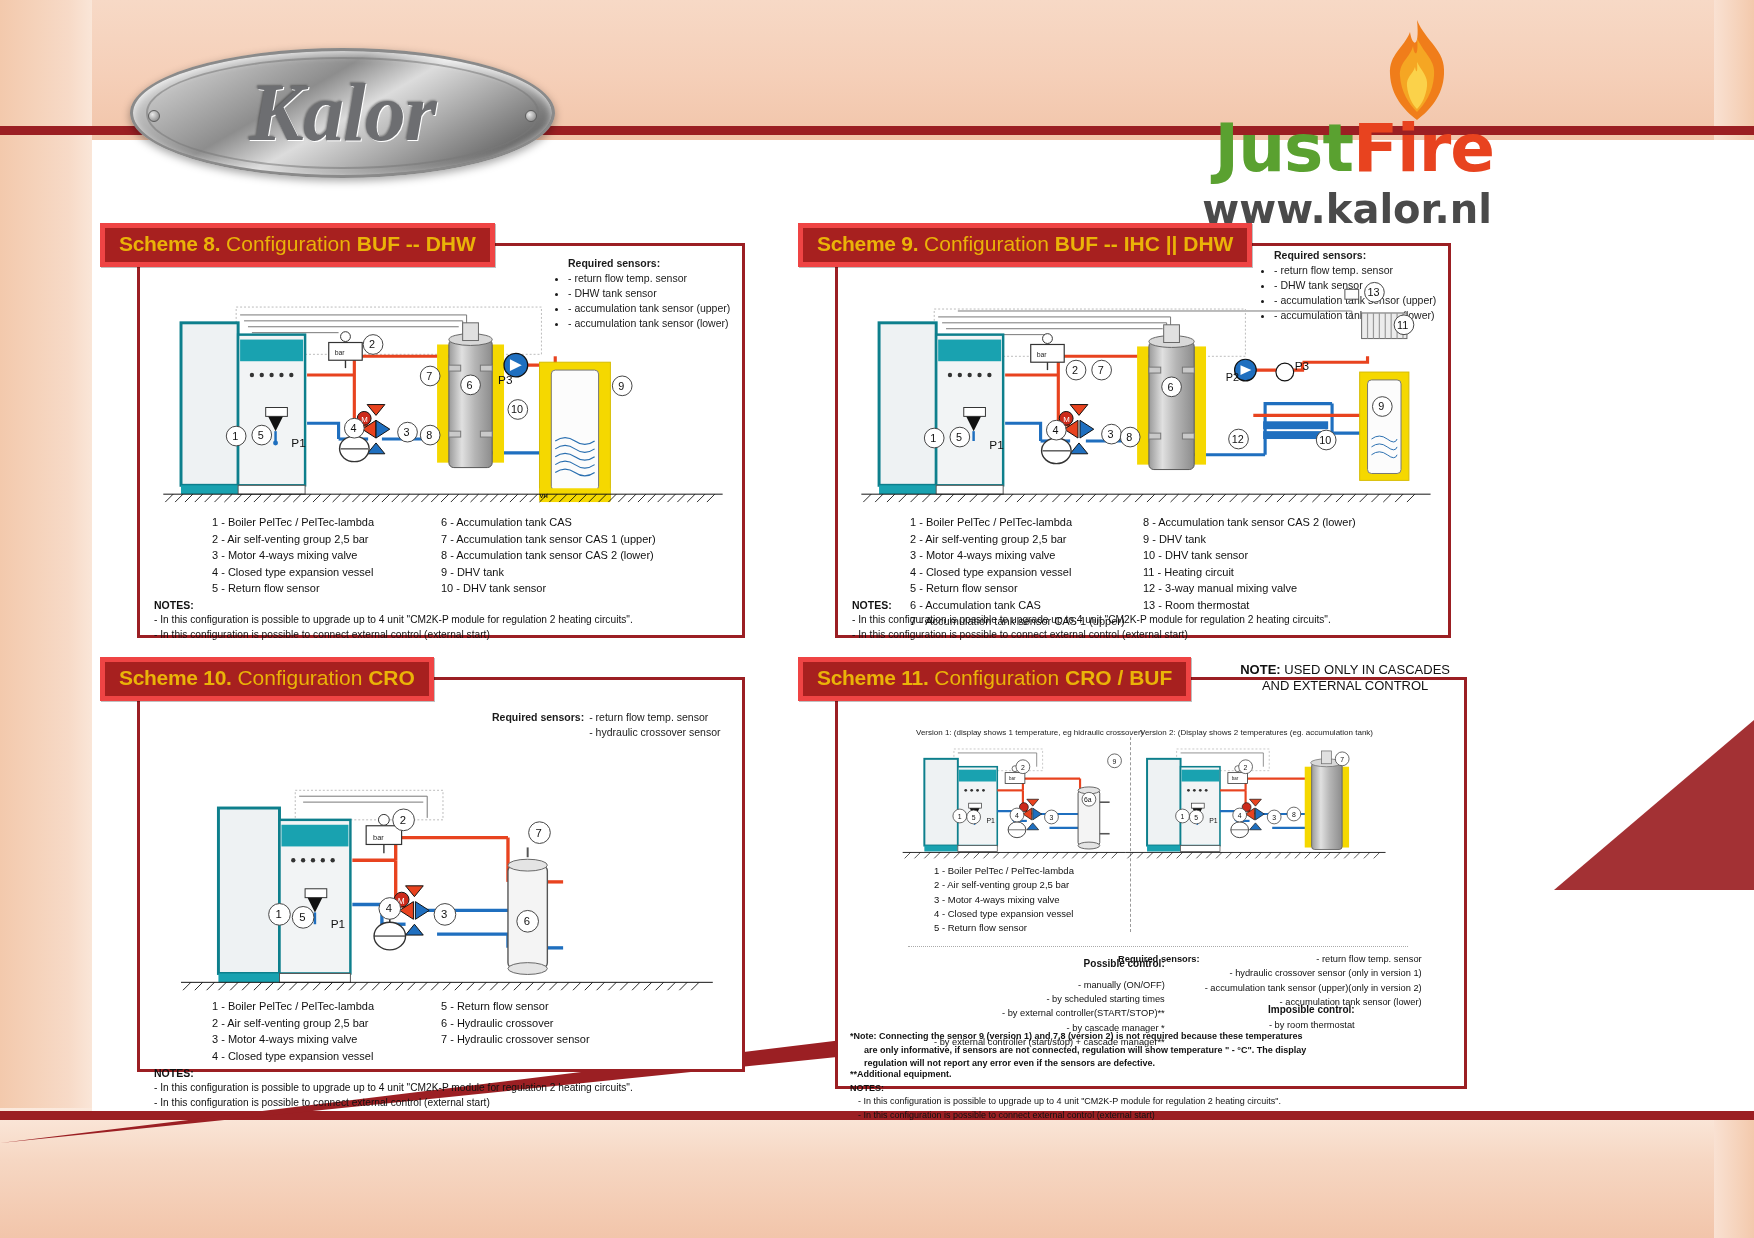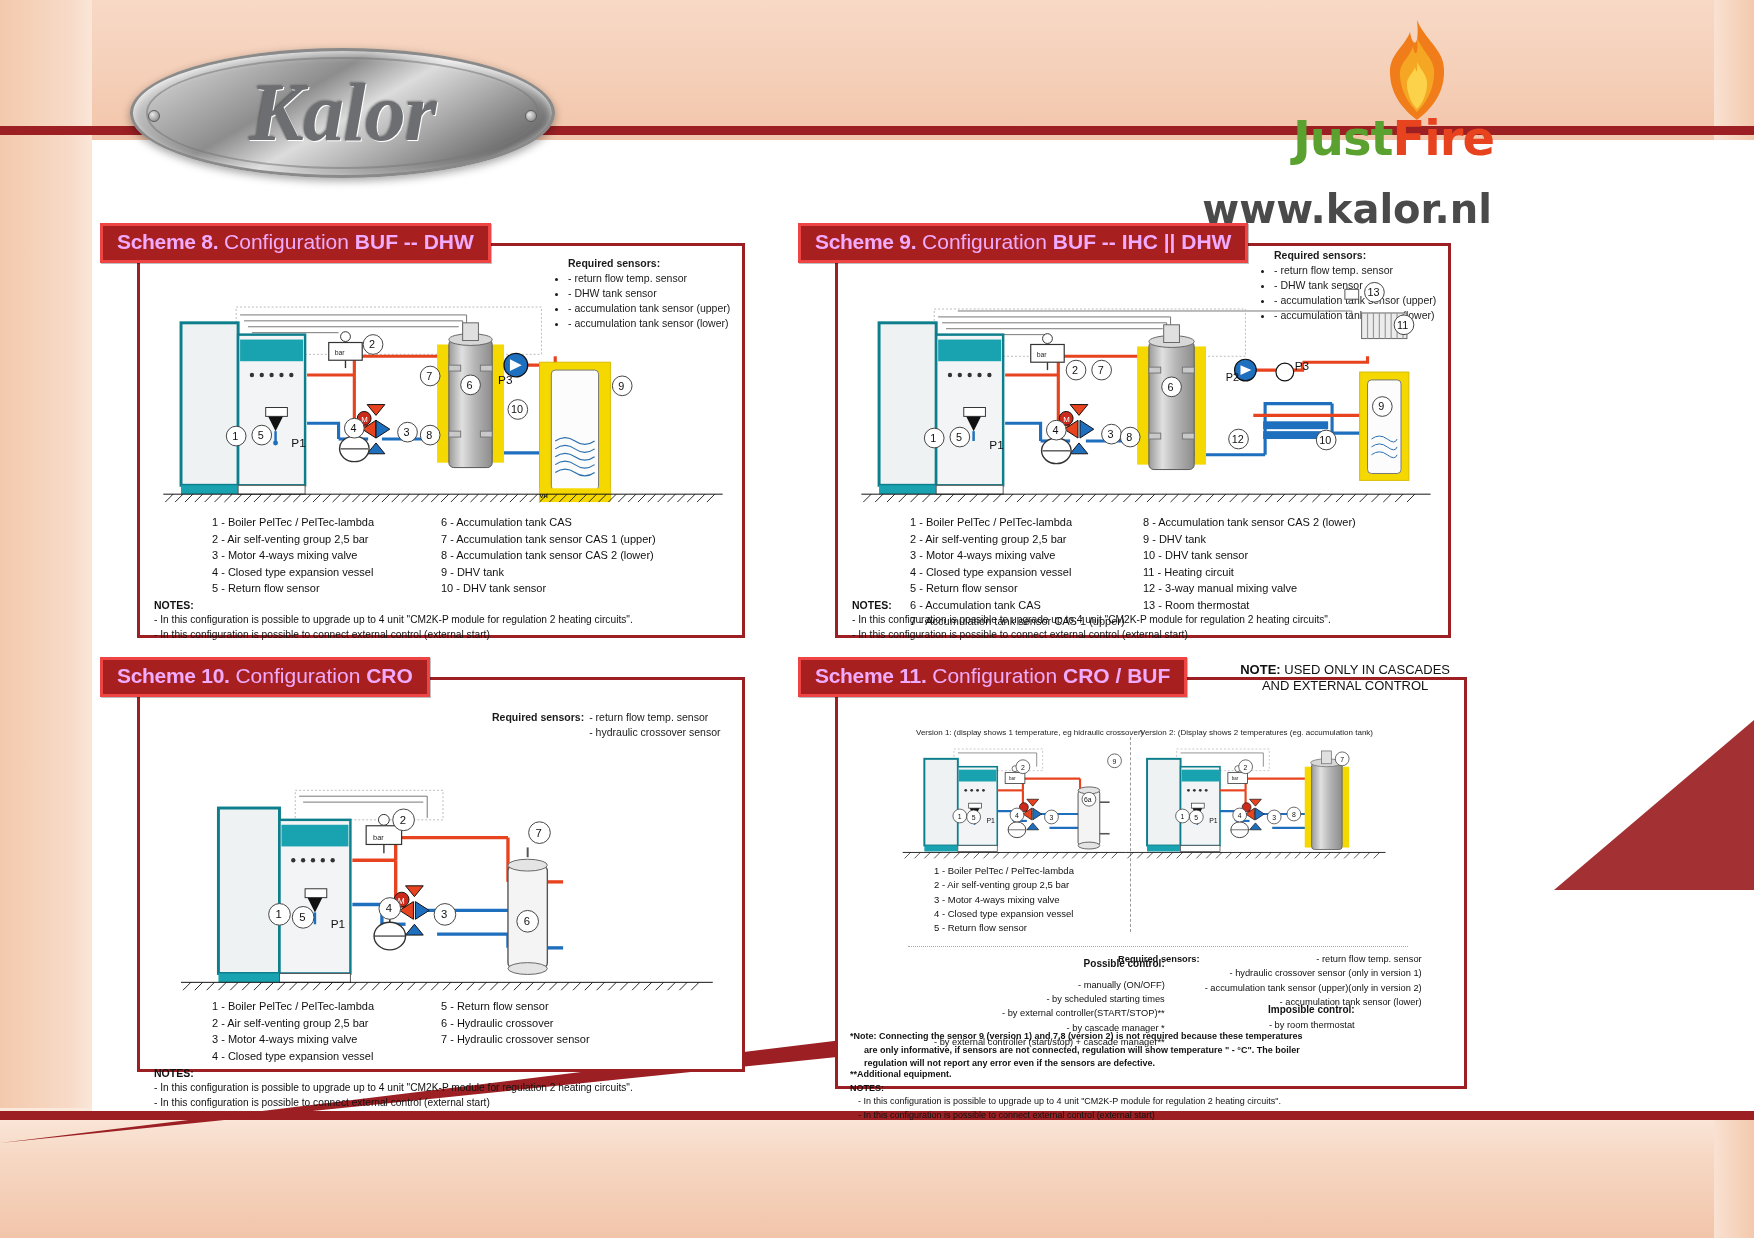--- a/index.html
+++ b/index.html
@@ -91,7 +91,7 @@
 
   .justfire {
     position: absolute; right: 260px; top: 110px;
-    font-size: 48px; font-weight: 700; letter-spacing: -1px;
+    font-size: 66px; font-weight: 700; letter-spacing: -1px;
     font-family: "DejaVu Sans", sans-serif;
   }
   .jf-just { color: #5aa130; }

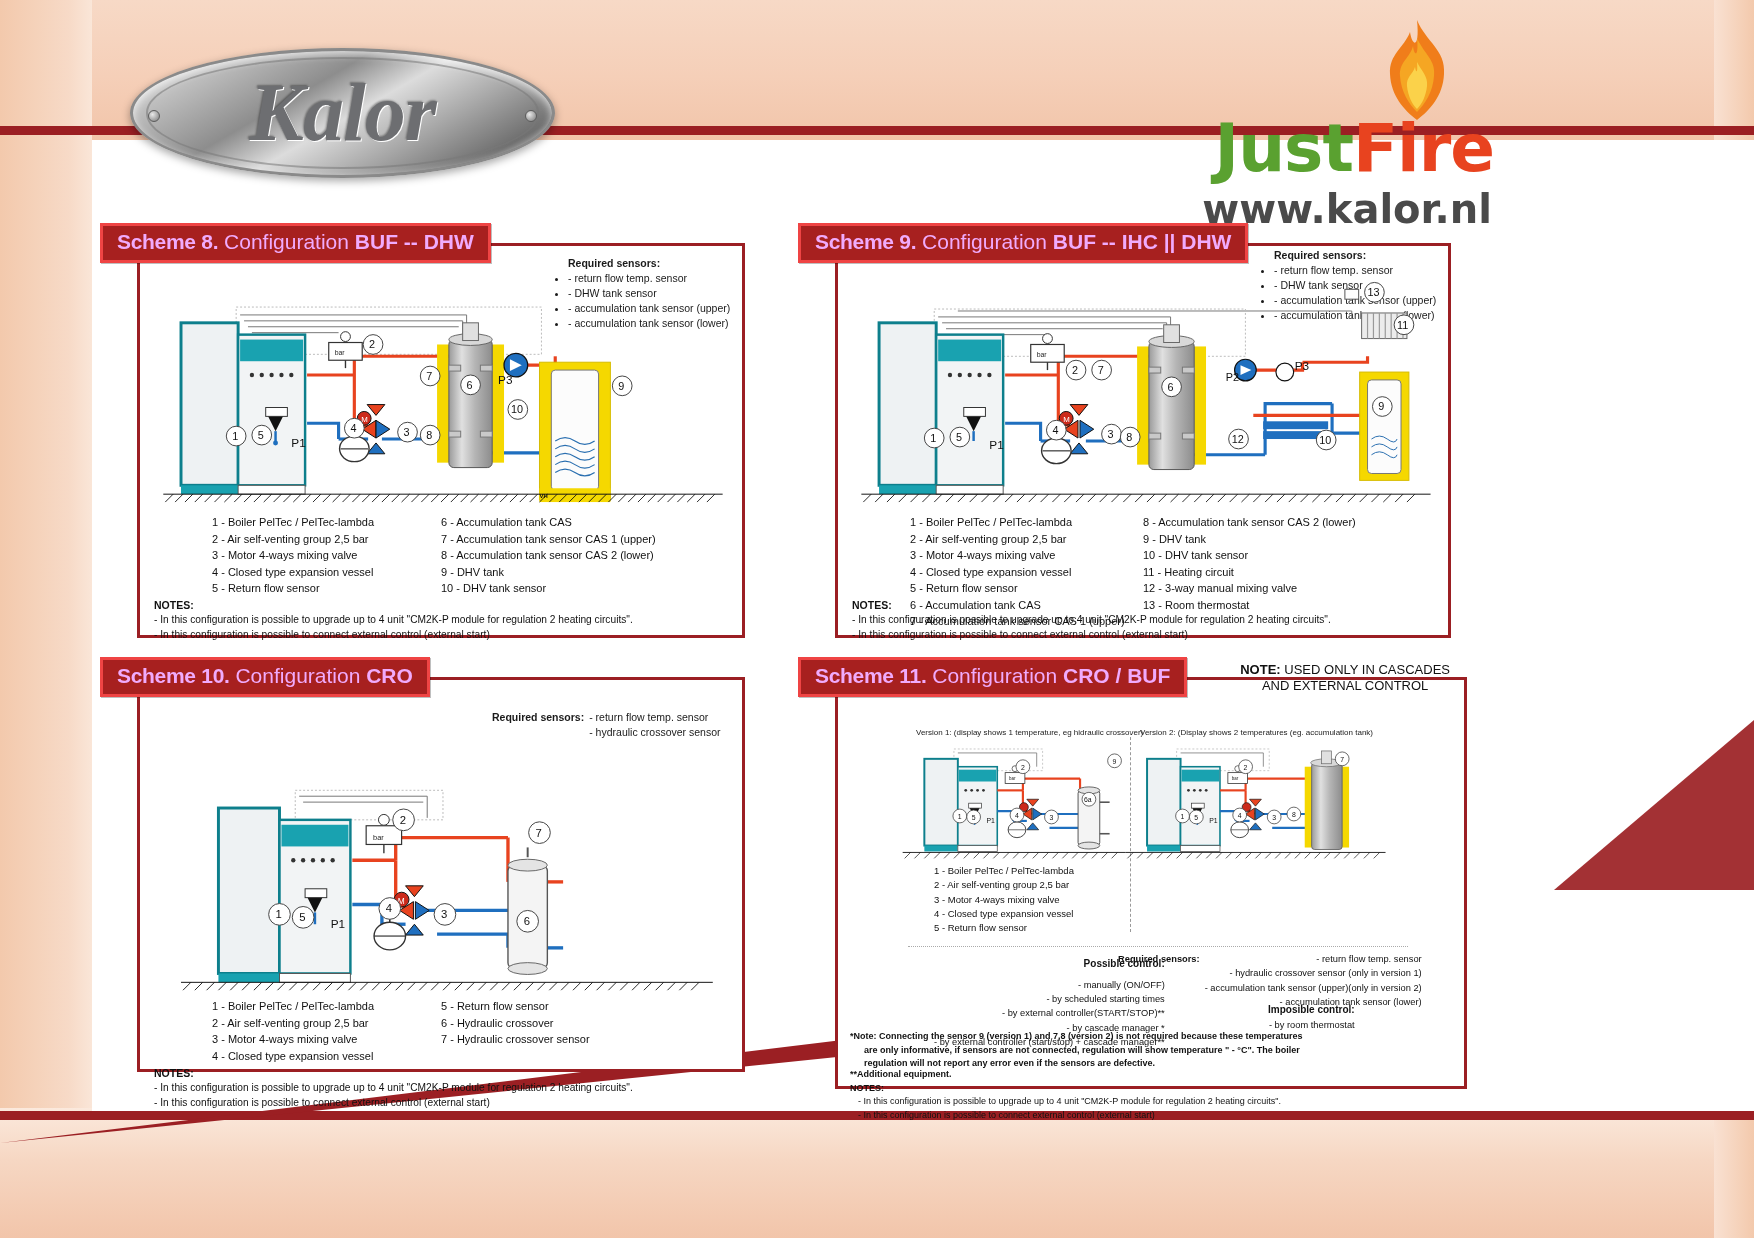--- a/index.html
+++ b/index.html
@@ -123,11 +123,11 @@
   .scheme-tab {
     position: absolute; left: -40px; top: -23px;
     background: #a7201f;
-    color: #f0abfc;
+    color: #eab308;
     padding: 5px 14px 7px 14px;
     font-size: 21px;
     white-space: nowrap;
-    border: 3px solid #ef4444;
+    border: 5px solid #ef4444;
     box-shadow: 1px 1px 0 rgba(0,0,0,.25);
     line-height: 1.05;
     z-index: 6;

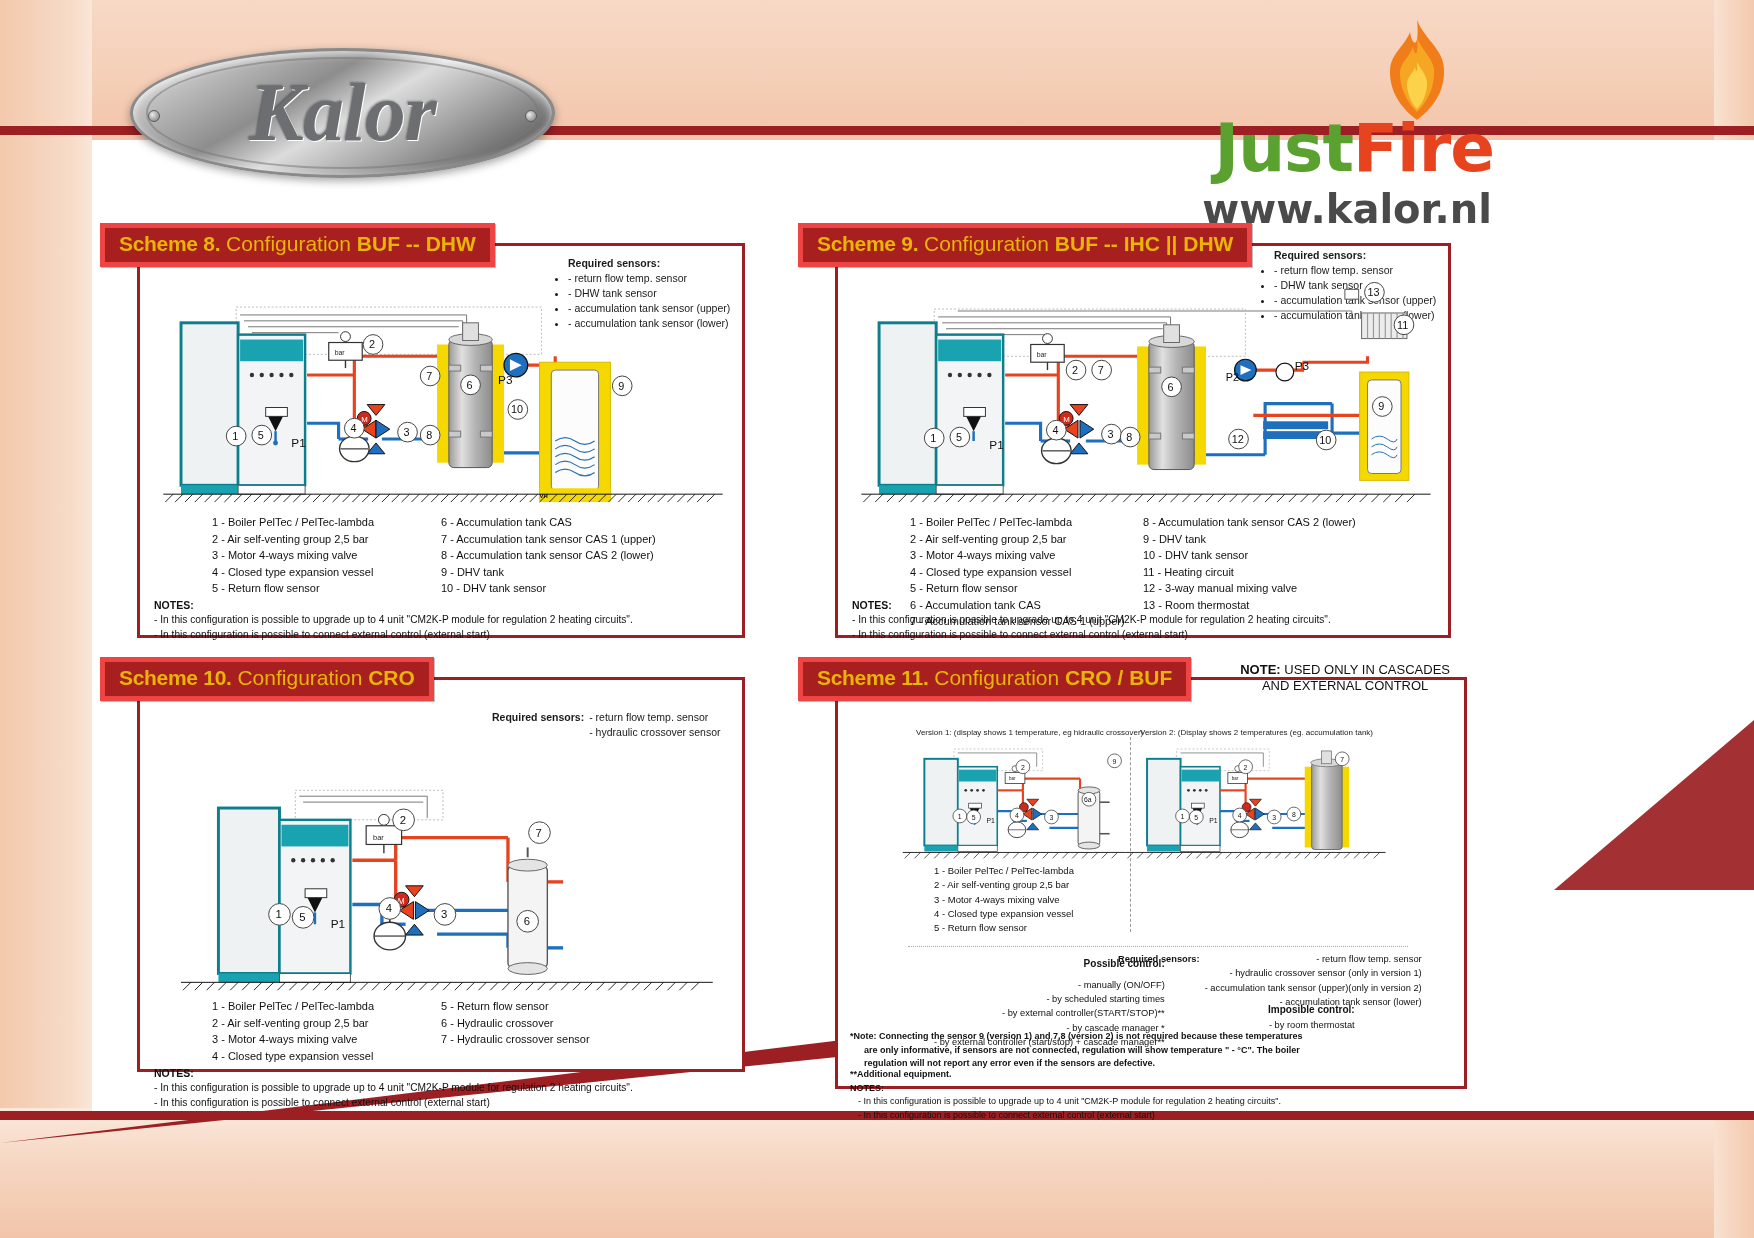--- a/index.html
+++ b/index.html
@@ -1153,7 +1153,7 @@
 
   <div class="warn-block" style="left:12px; top:350px; width:592px;">
     <div>*Note: Connecting the sensor 9 (version 1) and 7,8 (version 2) is not required because these temperatures</div>
-    <div style="padding-left:14px;">are only informative, if sensors are not connected, regulation will show temperature  " - °C". The boiler</div>
+    <div style="padding-left:14px;">are only informative, if sensors are not connected, regulation will show temperature  " - °C". The display</div>
     <div style="padding-left:14px;">regulation will not report any error even if the sensors are defective.</div>
   </div>
 

